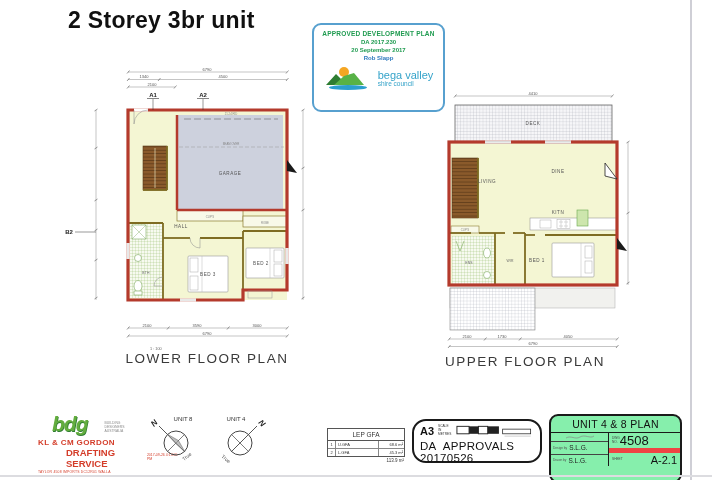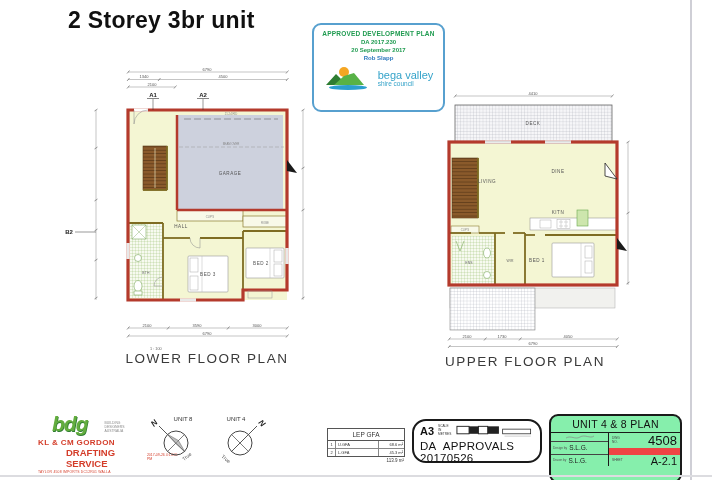--- a/index.html
+++ b/index.html
@@ -75,8 +75,8 @@
   .lab{font-size:3.2px;color:#555;}
   .val{font-size:6.5px;color:#222;}
   .tb-right{flex:1;display:flex;flex-direction:column;}
-  .tb-r1{flex:1.15;border-bottom:7px solid #ef4444;display:flex;align-items:center;
-         justify-content:space-between;padding:0 3px;}
+  .tb-r1{flex:1.15;border-bottom:5px solid #ef4444;display:flex;align-items:center;
+         justify-content:flex-start;padding:0 3px;}
   .tb-r2{flex:1;display:flex;align-items:center;justify-content:space-between;padding:0 3px;}
   .lab2{display:flex;flex-direction:column;font-size:3.2px;color:#444;line-height:1.15;}
   .big{font-size:13px;color:#111;}

